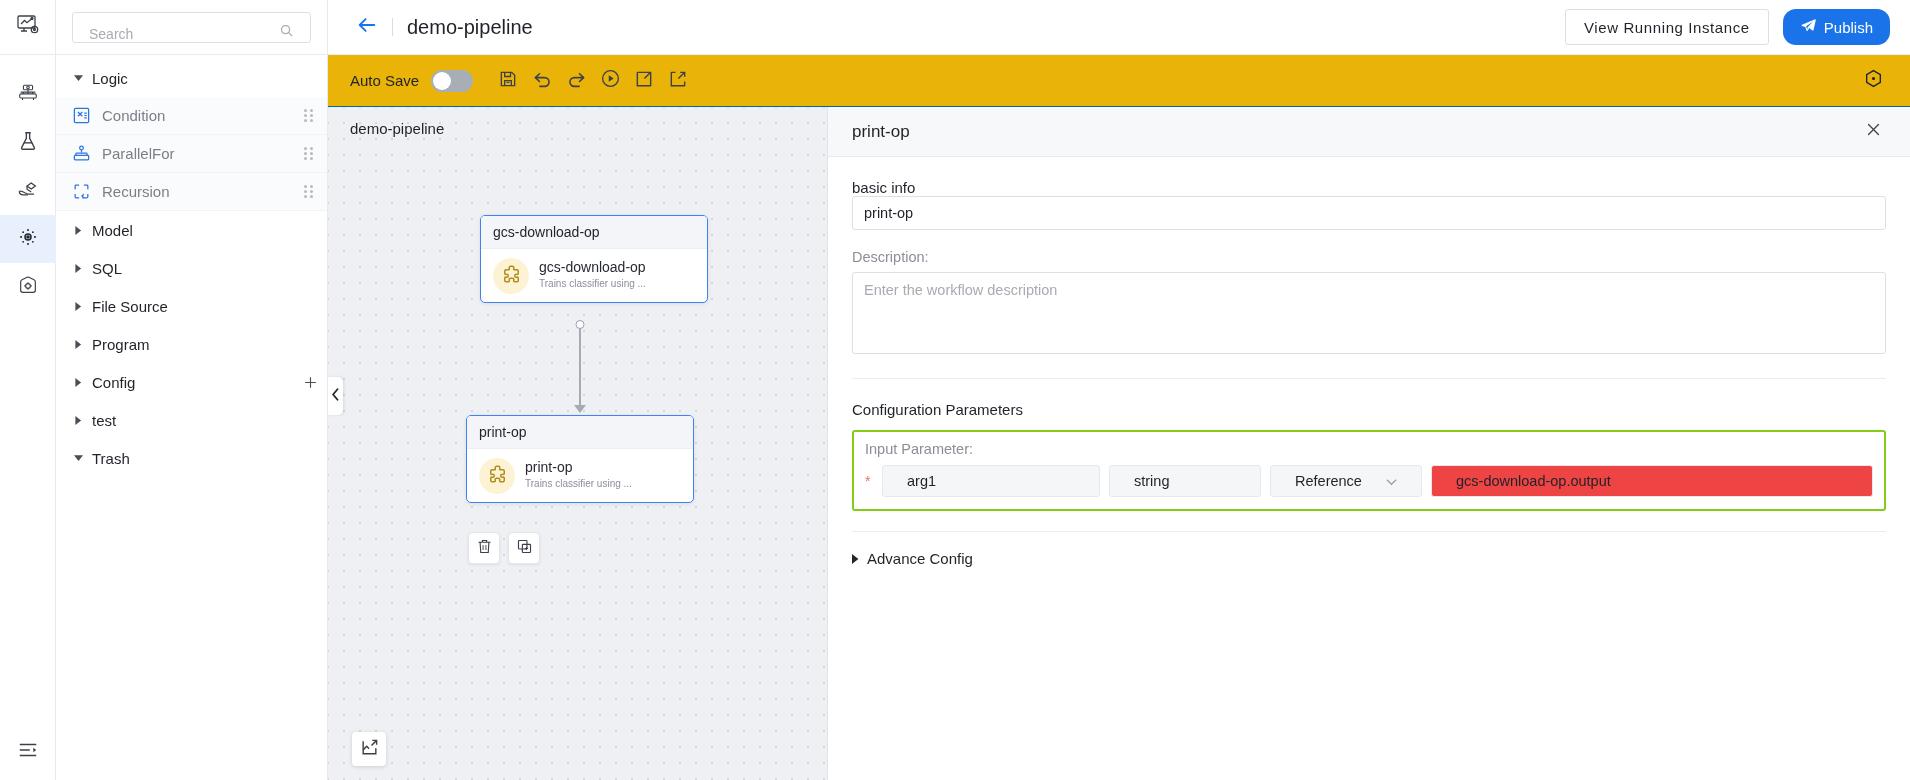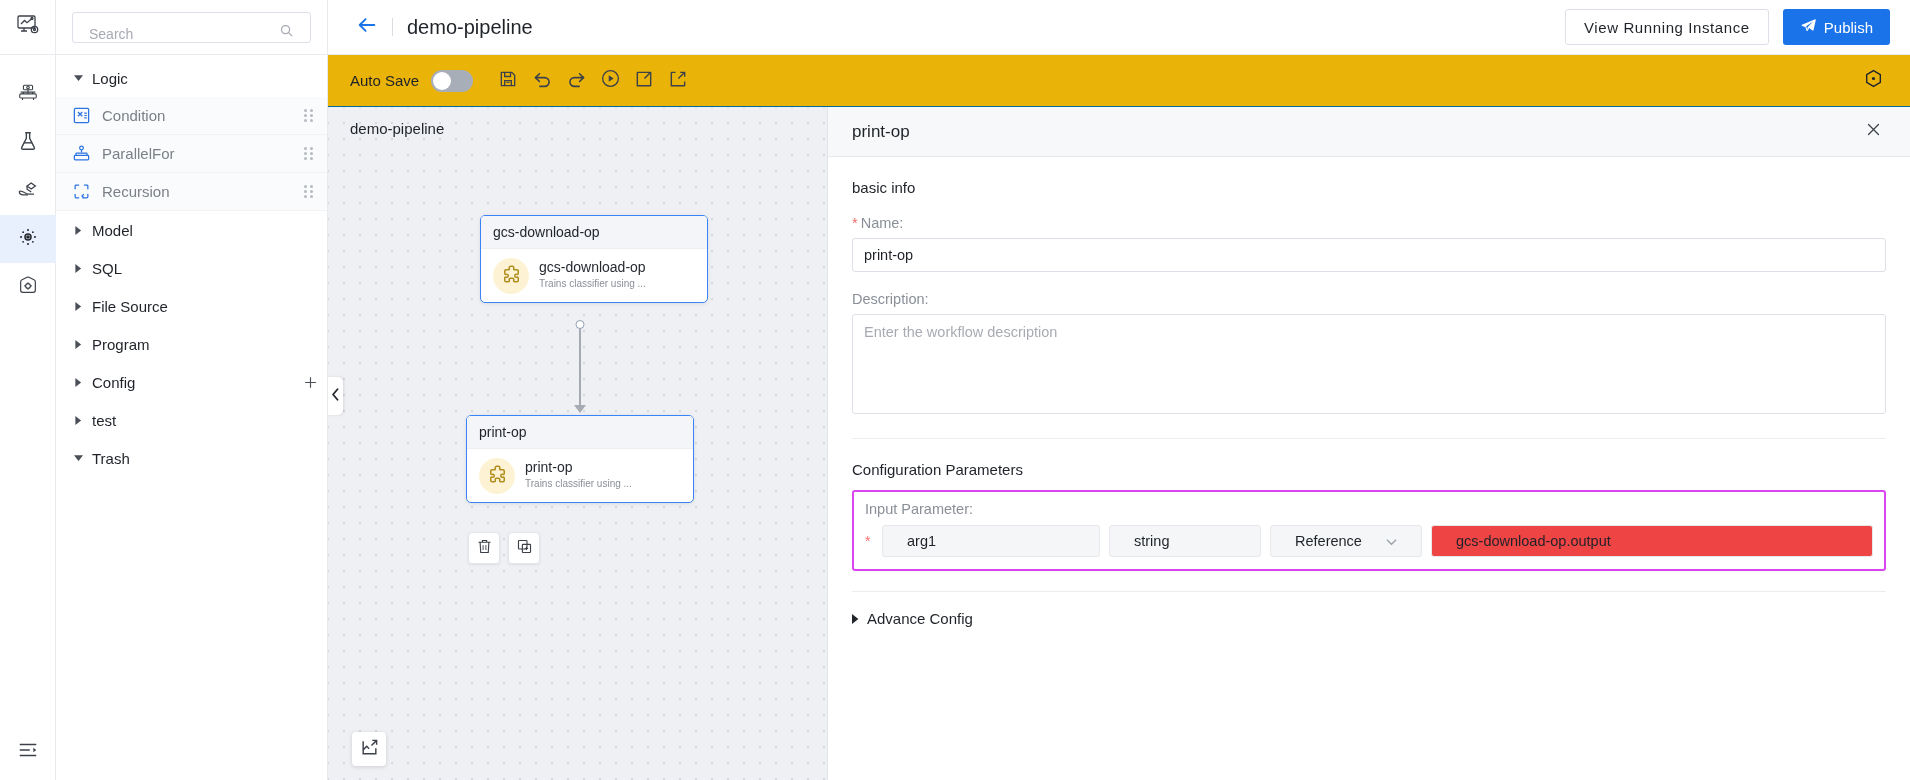--- a/index.html
+++ b/index.html
@@ -102,7 +102,7 @@
     letter-spacing: .6px;
   }
   .btn-primary {
-    height: 36px; padding: 0 17px; border: none; border-radius: 3px;
+    height: 36px; padding: 0 17px; border: none; border-radius: 13px;
     background: #1a73e8; color: #fff; font-size: 15px; cursor: pointer;
     display: flex; align-items: center; gap: 7px; margin-left: 14px;
     font-family: "Liberation Sans", sans-serif;

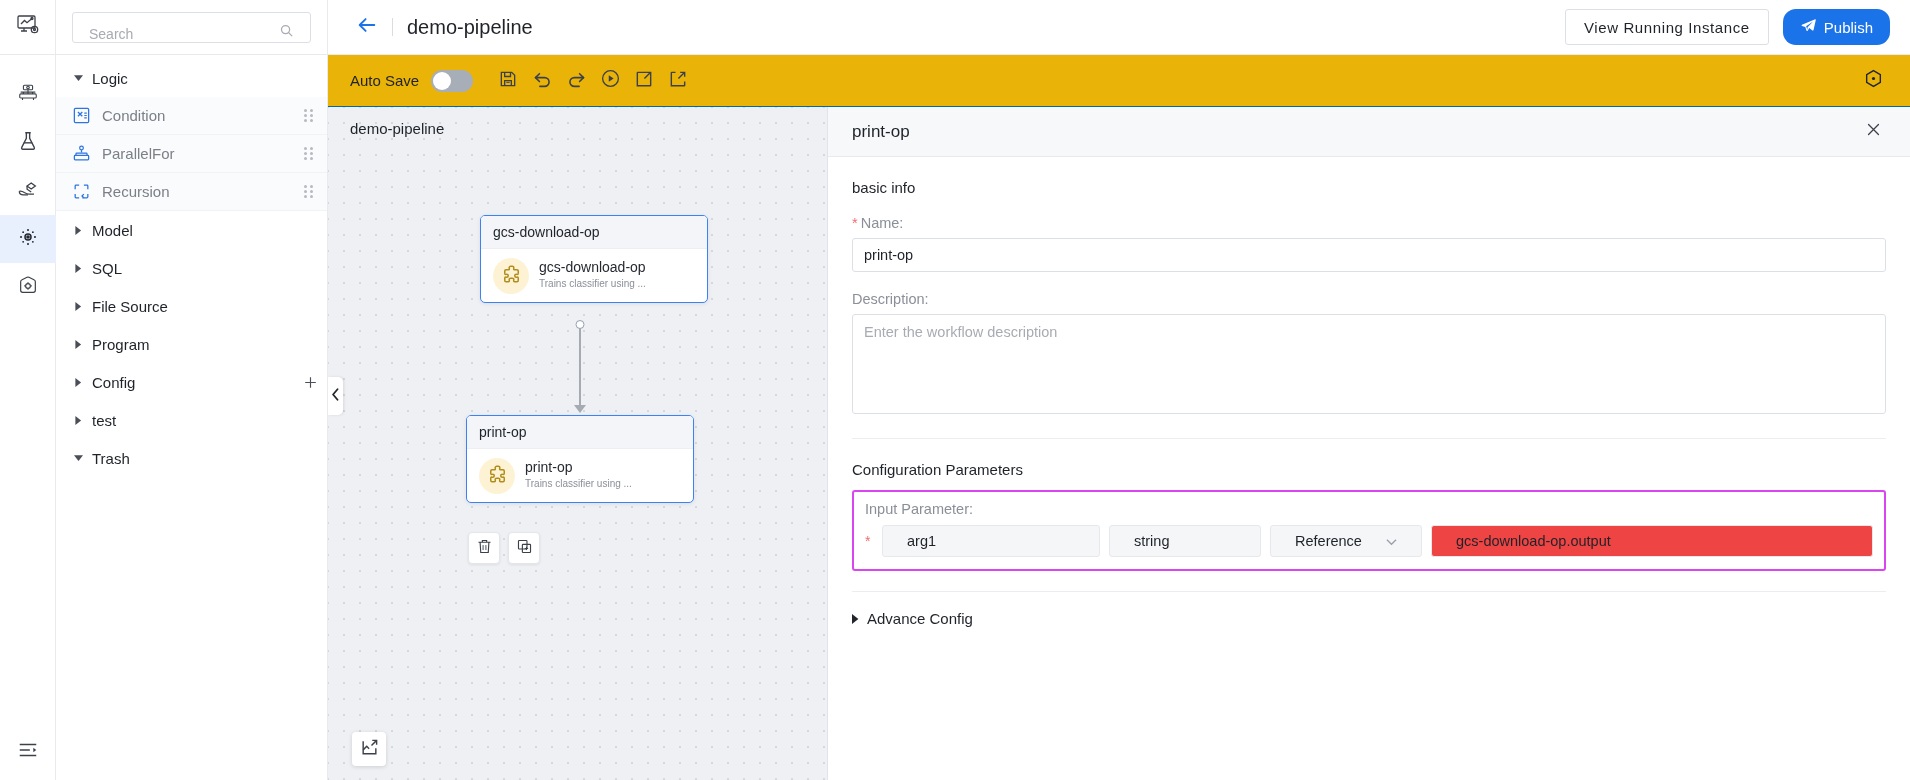--- a/index.html
+++ b/index.html
@@ -666,9 +666,6 @@
         <div class="detail-body">
           <div class="sec-title">basic info</div>
 
-          <div class="field-label">
-            <span class="req">*</span><span>Name:</span>
-          </div>
           <input class="txt-input" type="text" value="print-op" style="">
 
           <div class="field-label">Description:</div>

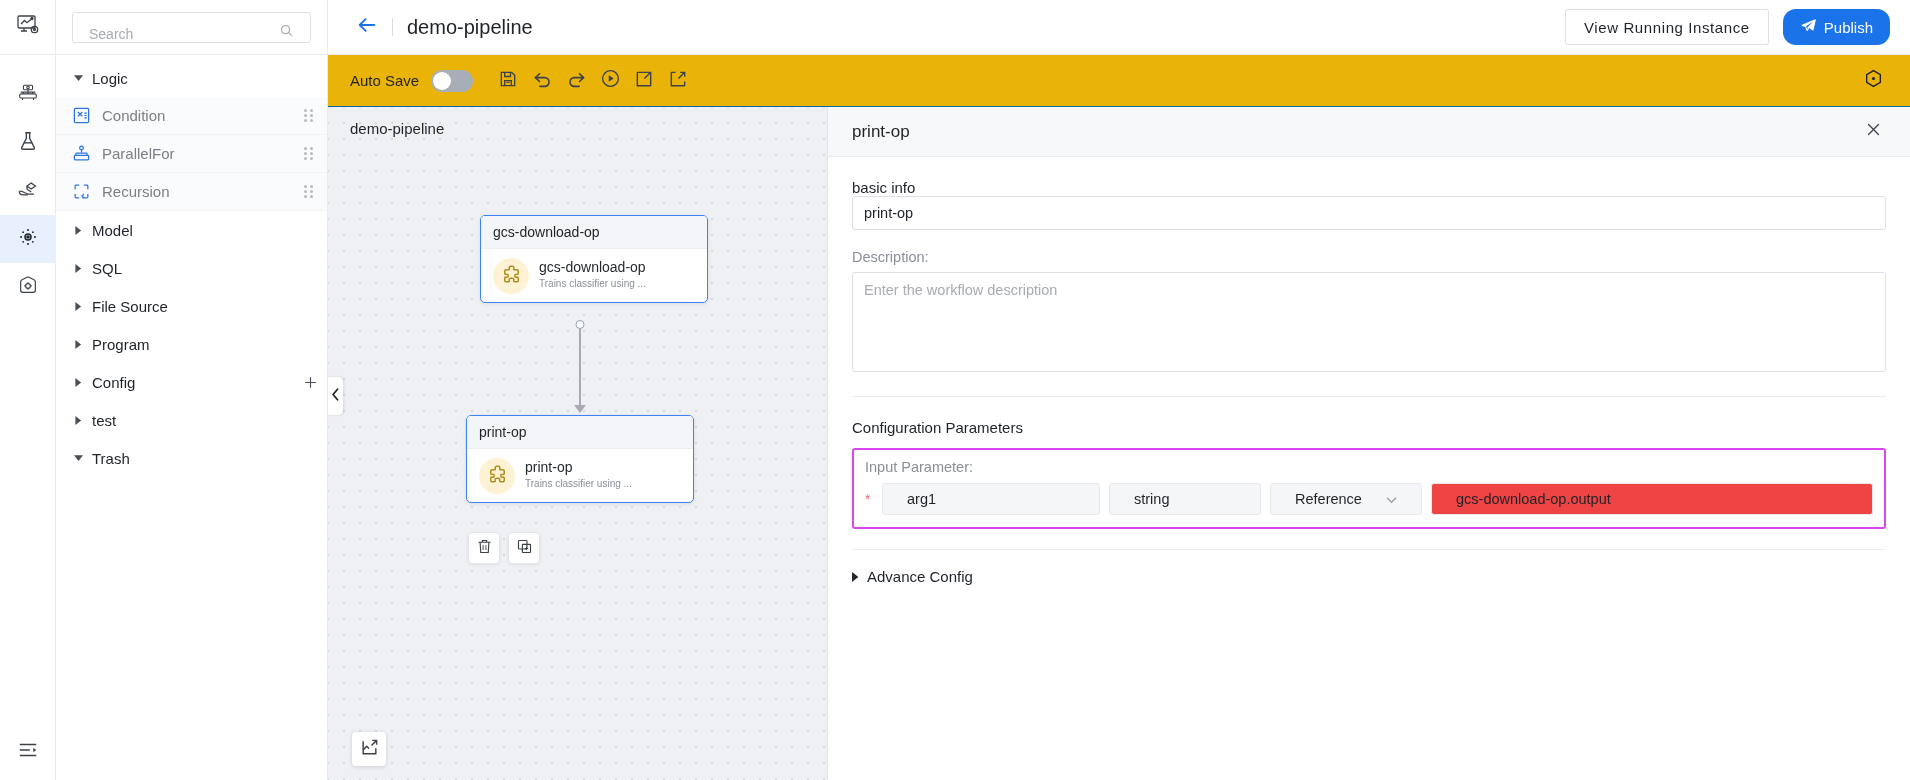--- a/index.html
+++ b/index.html
@@ -217,7 +217,7 @@
     font-family: "Liberation Sans", sans-serif; background: #fff;
   }
   .txt-area {
-    width: 100%; height: 100px; border: 1px solid #dcdfe6; border-radius: 3px;
+    width: 100%; height: 82px; border: 1px solid #dcdfe6; border-radius: 3px;
     padding: 9px 11px; font-size: 14.5px; color: #a16207; outline: none; resize: none;
     font-family: "Liberation Sans", sans-serif; background: #fff;
   }

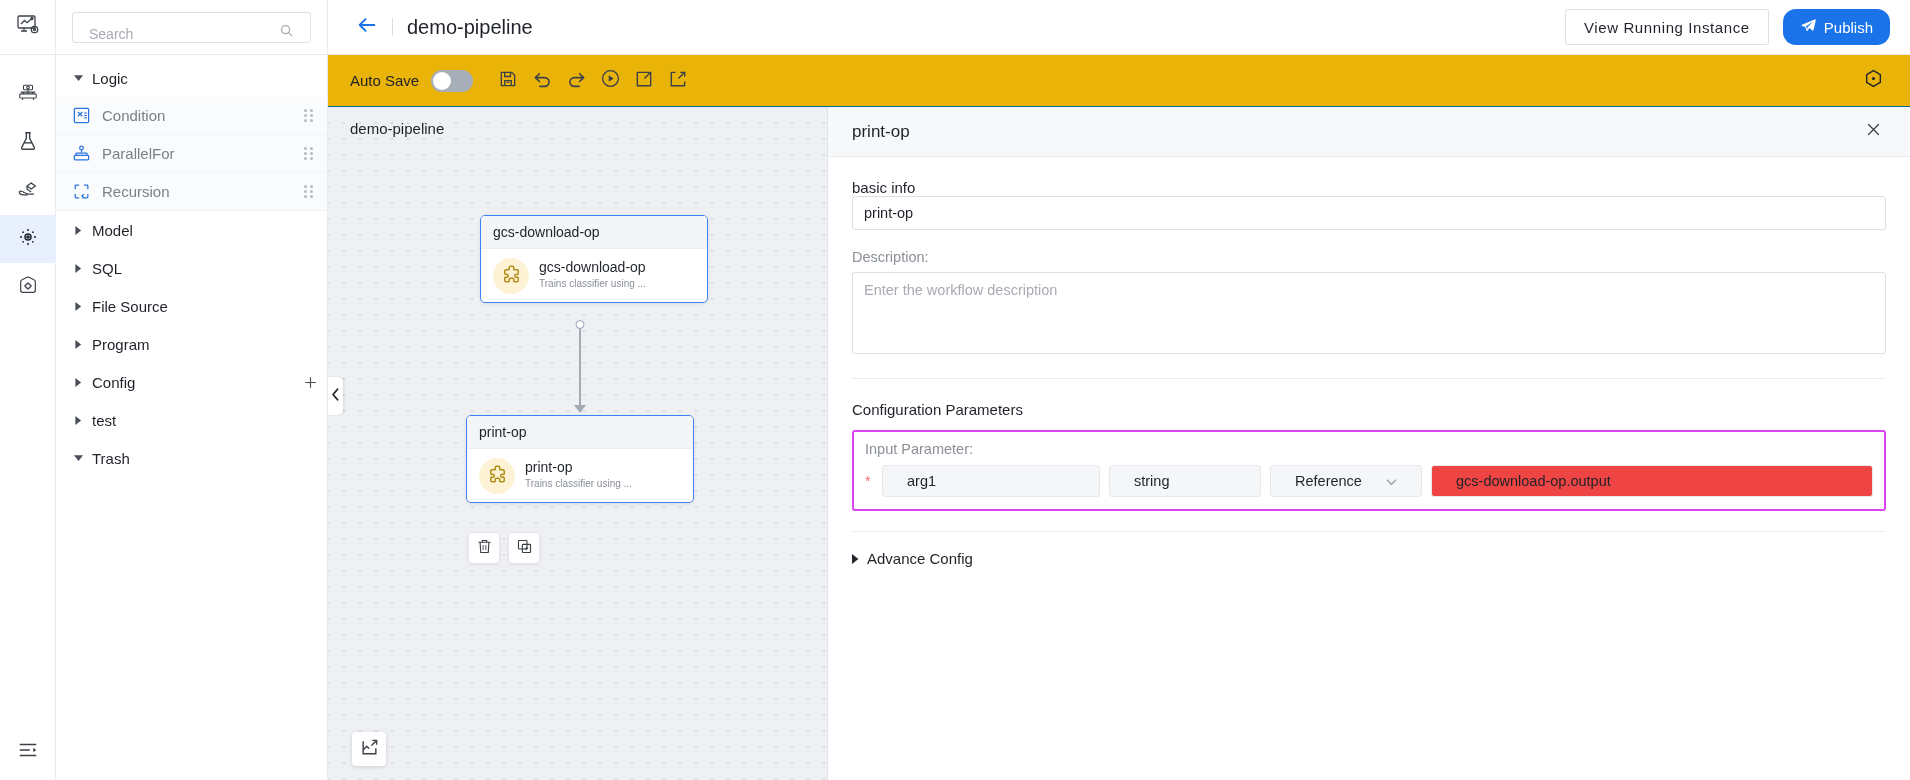--- a/index.html
+++ b/index.html
@@ -224,7 +224,7 @@
   .txt-area::placeholder { color: #a8abb2; }
   .hr { height: 1px; background: #ebedf0; margin-top: 20px; }
   .param-box {
-    border: 2px solid #d946ef; border-radius: 3px;
+    border: 2px solid #84cc16; border-radius: 3px;
     margin-top: 12px; padding: 9px 11px 12px 11px;
   }
   .param-box-label { font-size: 14.5px; color: #8a8f98; margin-bottom: 8px; }

